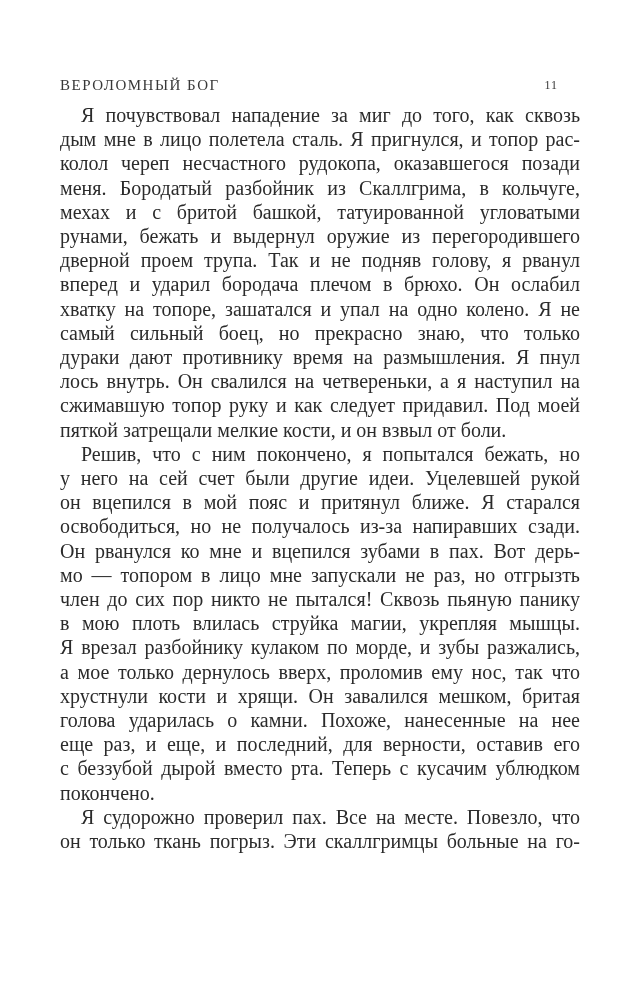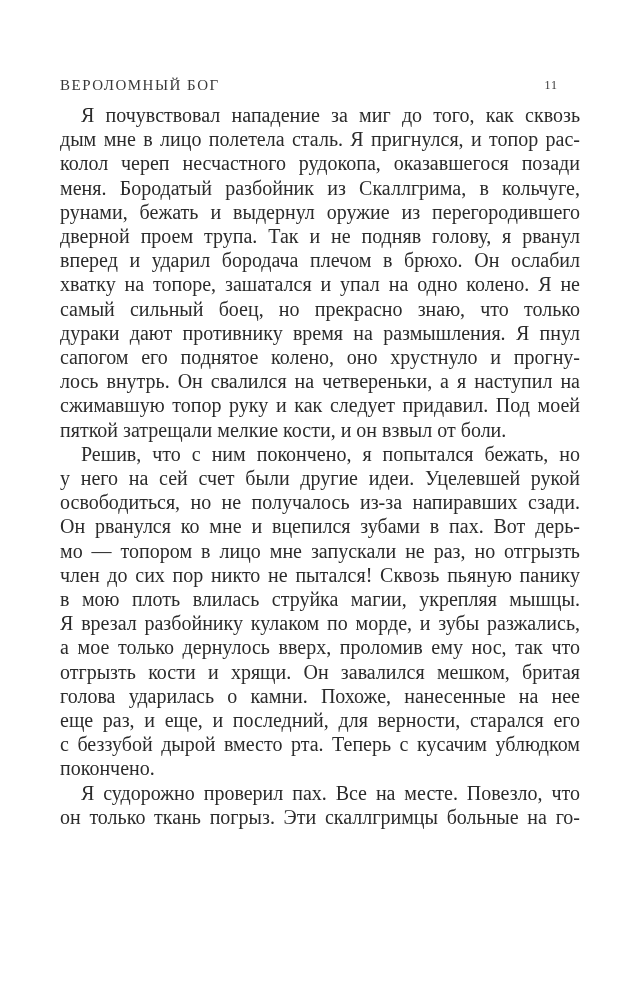--- a/index.html
+++ b/index.html
@@ -77,6 +77,7 @@
       <div class="line">дым мне в лицо полетела сталь. Я пригнулся, и топор рас-</div>
       <div class="line">колол череп несчастного рудокопа, оказавшегося позади</div>
       <div class="line">меня. Бородатый разбойник из Скаллгрима, в кольчуге,</div>
+      <div class="line">мехах и с бритой башкой, татуированной угловатыми</div>
       <div class="line">рунами, бежать и выдернул оружие из перегородившего</div>
       <div class="line">дверной проем трупа. Так и не подняв голову, я рванул</div>
       <div class="line">вперед и ударил бородача плечом в брюхо. Он ослабил</div>

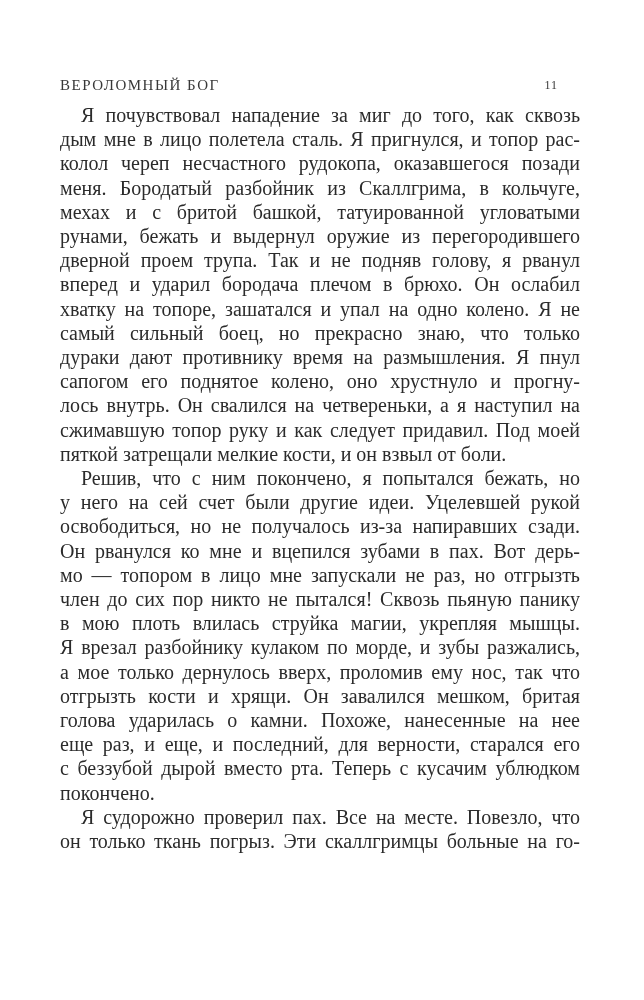--- a/index.html
+++ b/index.html
@@ -84,7 +84,6 @@
       <div class="line">хватку на топоре, зашатался и упал на одно колено. Я не</div>
       <div class="line">самый сильный боец, но прекрасно знаю, что только</div>
       <div class="line">дураки дают противнику время на размышления. Я пнул</div>
-      <div class="line">сапогом его поднятое колено, оно хрустнуло и прогну-</div>
       <div class="line">лось внутрь. Он свалился на четвереньки, а я наступил на</div>
       <div class="line">сжимавшую топор руку и как следует придавил. Под моей</div>
       <div class="line flush-left">пяткой затрещали мелкие кости, и он взвыл от боли.</div>

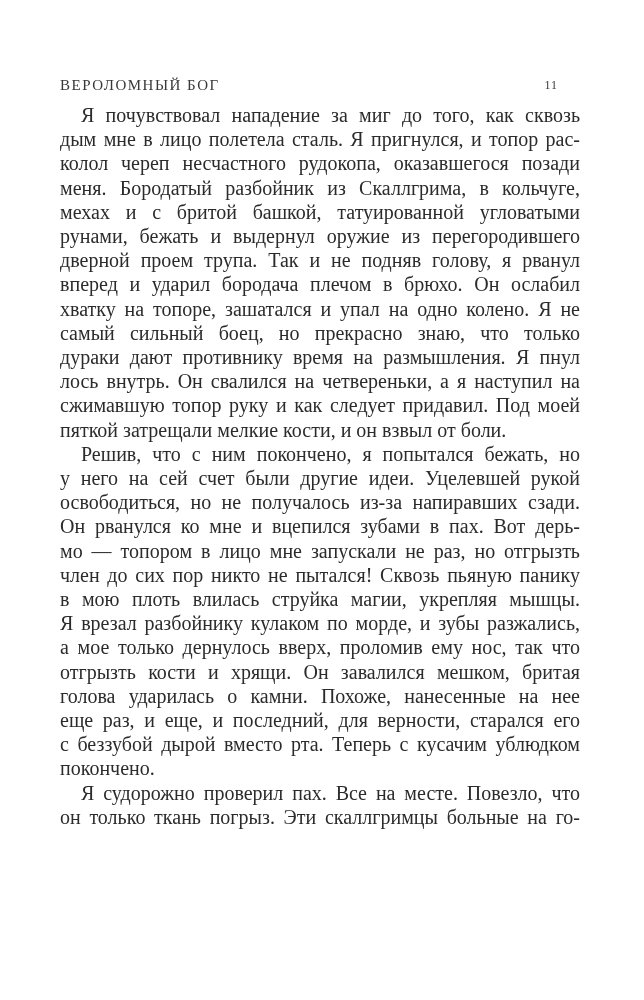--- a/index.html
+++ b/index.html
@@ -89,6 +89,7 @@
       <div class="line flush-left">пяткой затрещали мелкие кости, и он взвыл от боли.</div>
       <div class="line indent">Решив, что с ним покончено, я попытался бежать, но</div>
       <div class="line">у него на сей счет были другие идеи. Уцелевшей рукой</div>
+      <div class="line">он вцепился в мой пояс и притянул ближе. Я старался</div>
       <div class="line">освободиться, но не получалось из-за напиравших сзади.</div>
       <div class="line">Он рванулся ко мне и вцепился зубами в пах. Вот дерь-</div>
       <div class="line">мо — топором в лицо мне запускали не раз, но отгрызть</div>

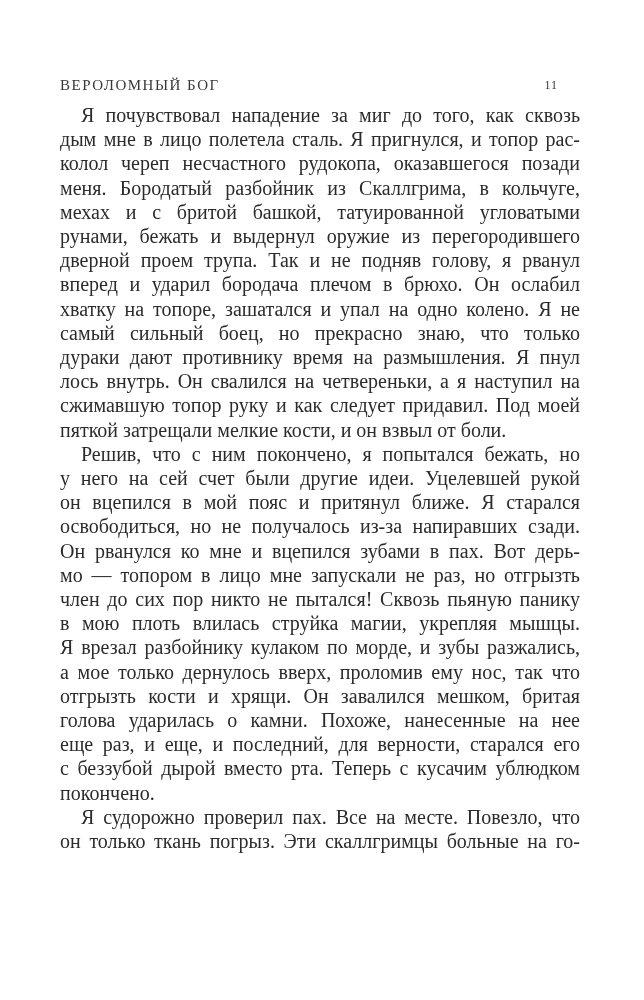--- a/index.html
+++ b/index.html
@@ -97,7 +97,7 @@
       <div class="line">в мою плоть влилась струйка магии, укрепляя мышцы.</div>
       <div class="line">Я врезал разбойнику кулаком по морде, и зубы разжались,</div>
       <div class="line">а мое только дернулось вверх, проломив ему нос, так что</div>
-      <div class="line">отгрызть кости и хрящи. Он завалился мешком, бритая</div>
+      <div class="line">хрустнули кости и хрящи. Он завалился мешком, бритая</div>
       <div class="line">голова ударилась о камни. Похоже, нанесенные на нее</div>
       <div class="line">еще раз, и еще, и последний, для верности, старался его</div>
       <div class="line">с беззубой дырой вместо рта. Теперь с кусачим ублюдком</div>

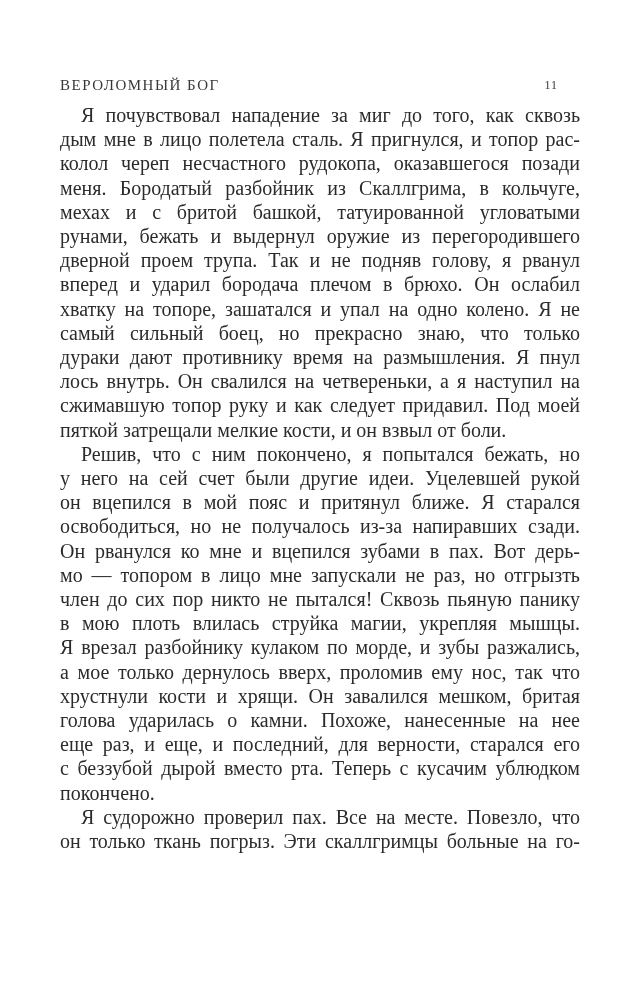--- a/index.html
+++ b/index.html
@@ -99,7 +99,7 @@
       <div class="line">а мое только дернулось вверх, проломив ему нос, так что</div>
       <div class="line">хрустнули кости и хрящи. Он завалился мешком, бритая</div>
       <div class="line">голова ударилась о камни. Похоже, нанесенные на нее</div>
-      <div class="line">еще раз, и еще, и последний, для верности, старался его</div>
+      <div class="line">еще раз, и еще, и последний, для верности, оставив его</div>
       <div class="line">с беззубой дырой вместо рта. Теперь с кусачим ублюдком</div>
       <div class="line flush-left">покончено.</div>
       <div class="line indent">Я судорожно проверил пах. Все на месте. Повезло, что</div>

